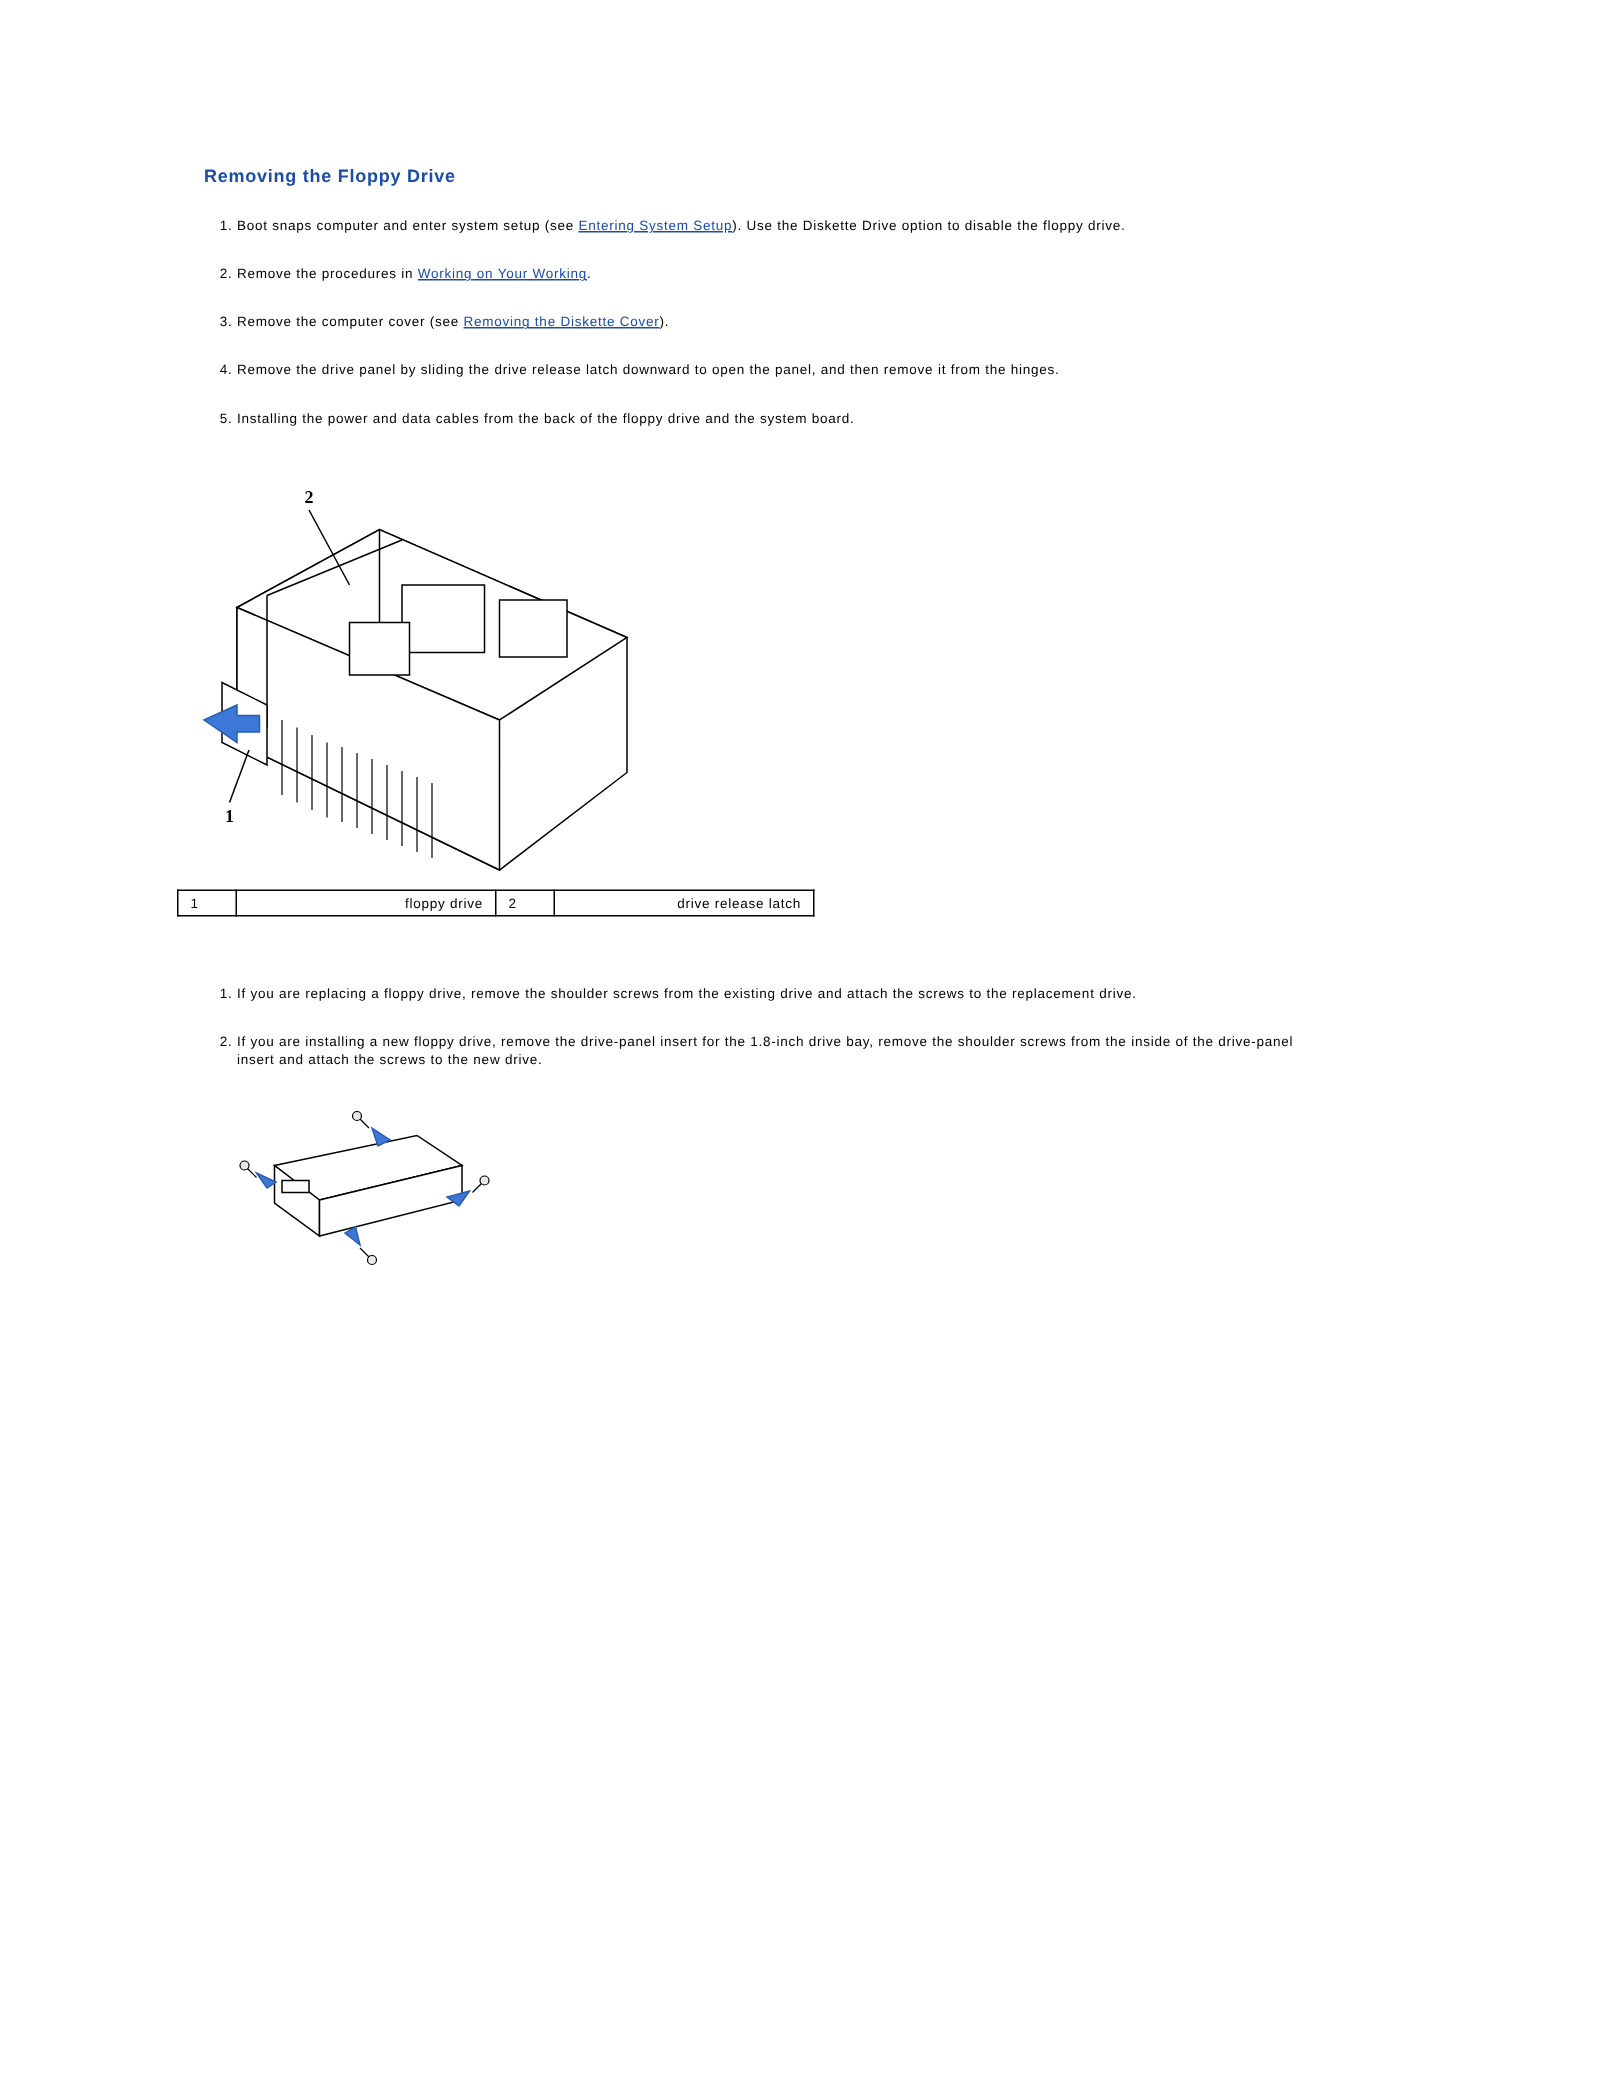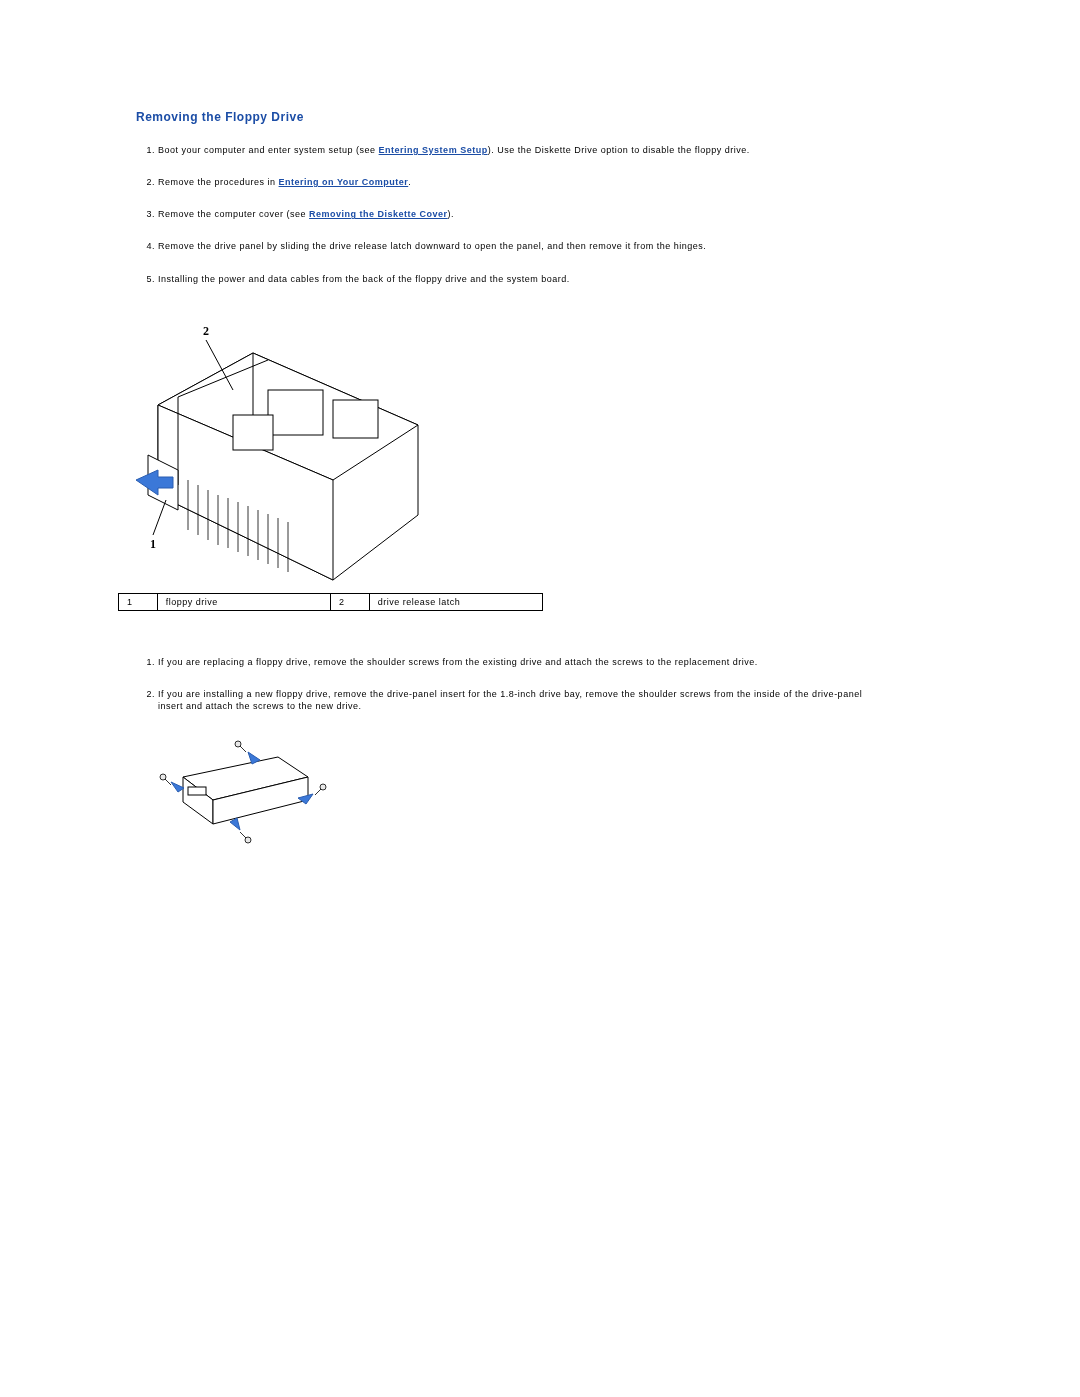--- a/index.html
+++ b/index.html
@@ -75,7 +75,7 @@
 
   <ol class="steps">
     <li>
-      <span>Boot your computer and enter system setup (see </span><a class="link">Entering System Setup</a><span>). Use the Diskette Drive option to disable the floppy drive.</span>
+      <span>Boot snaps computer and enter system setup (see </span><a class="link">Entering System Setup</a><span>). Use the Diskette Drive option to disable the floppy drive.</span>
     </li>
     <li>
       <span>Remove the procedures in </span><a class="link">Entering on Your Computer</a><span>.</span>

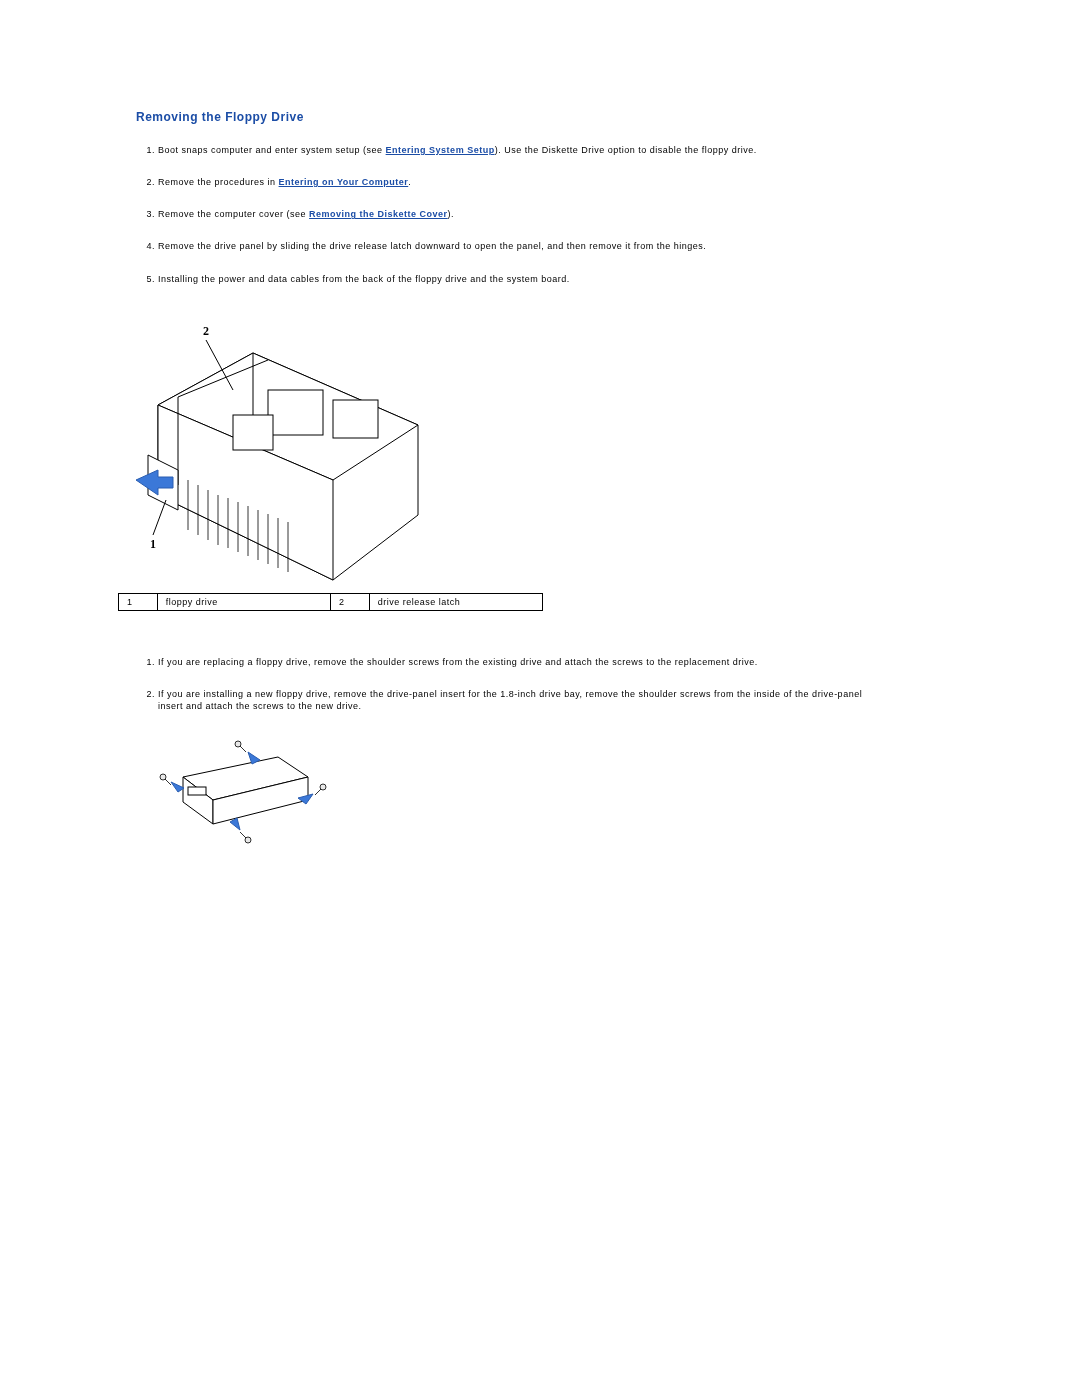--- a/index.html
+++ b/index.html
@@ -38,7 +38,6 @@
     color: #1b4da6;
     text-decoration: underline;
     cursor: pointer;
-    font-weight: bold;
   }
   .diagram {
     width: 320px;

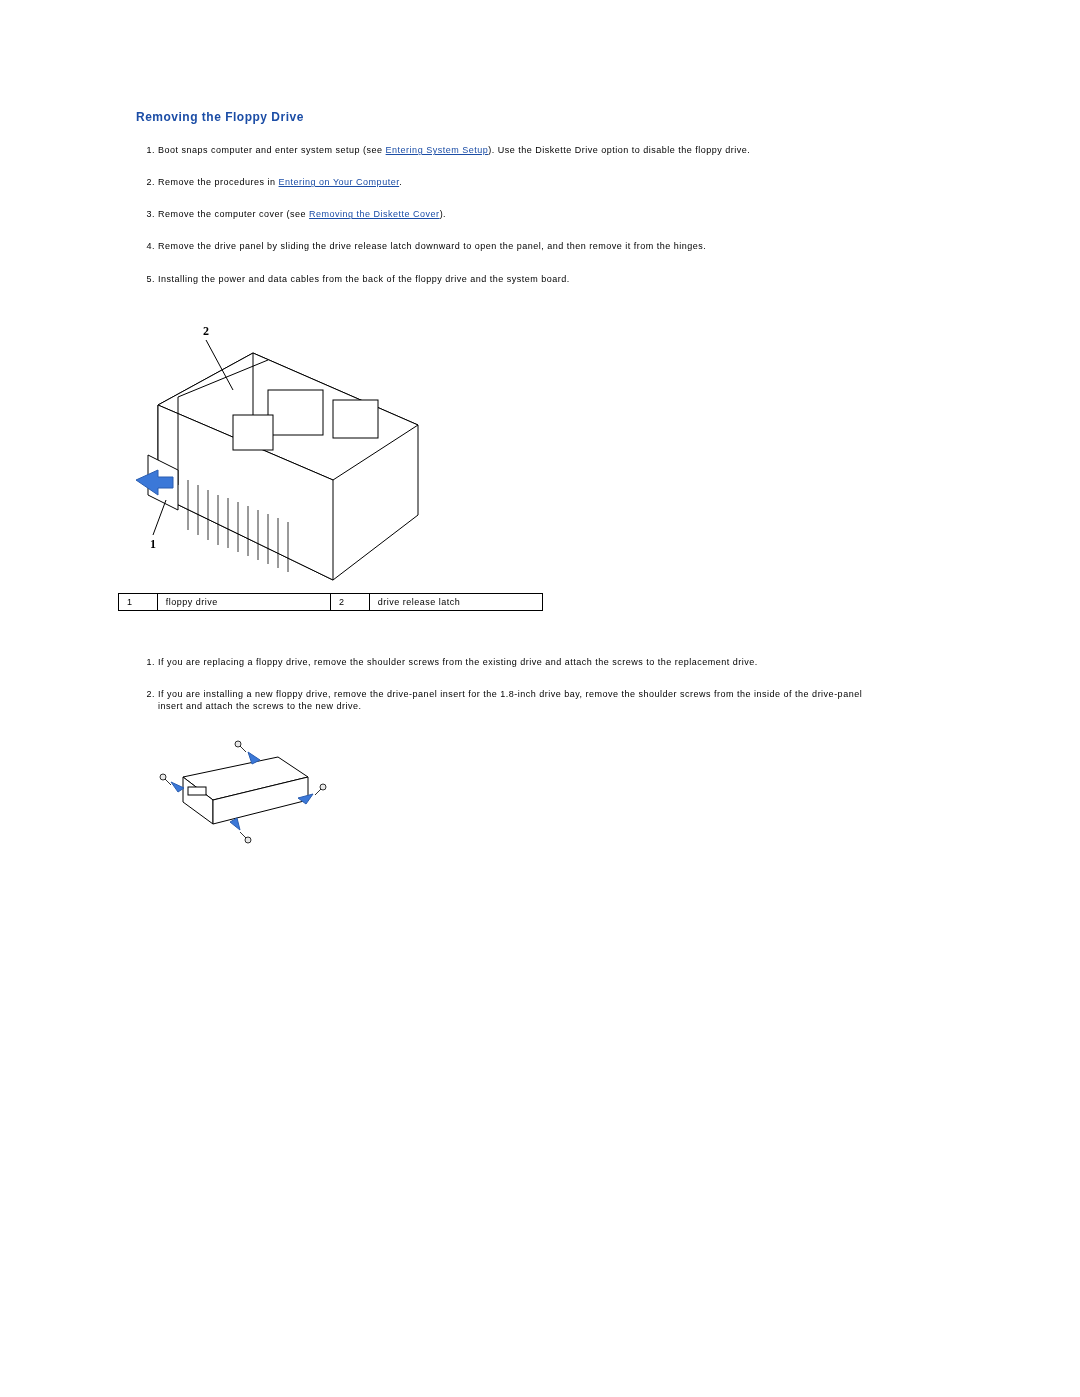--- a/index.html
+++ b/index.html
@@ -77,7 +77,7 @@
       <span>Boot snaps computer and enter system setup (see </span><a class="link">Entering System Setup</a><span>). Use the Diskette Drive option to disable the floppy drive.</span>
     </li>
     <li>
-      <span>Remove the procedures in </span><a class="link">Entering on Your Computer</a><span>.</span>
+      <span>Remove the procedures in </span><a class="link">Working on Your Working</a><span>.</span>
     </li>
     <li>
       <span>Remove the computer cover (see </span><a class="link">Removing the Diskette Cover</a><span>).</span>

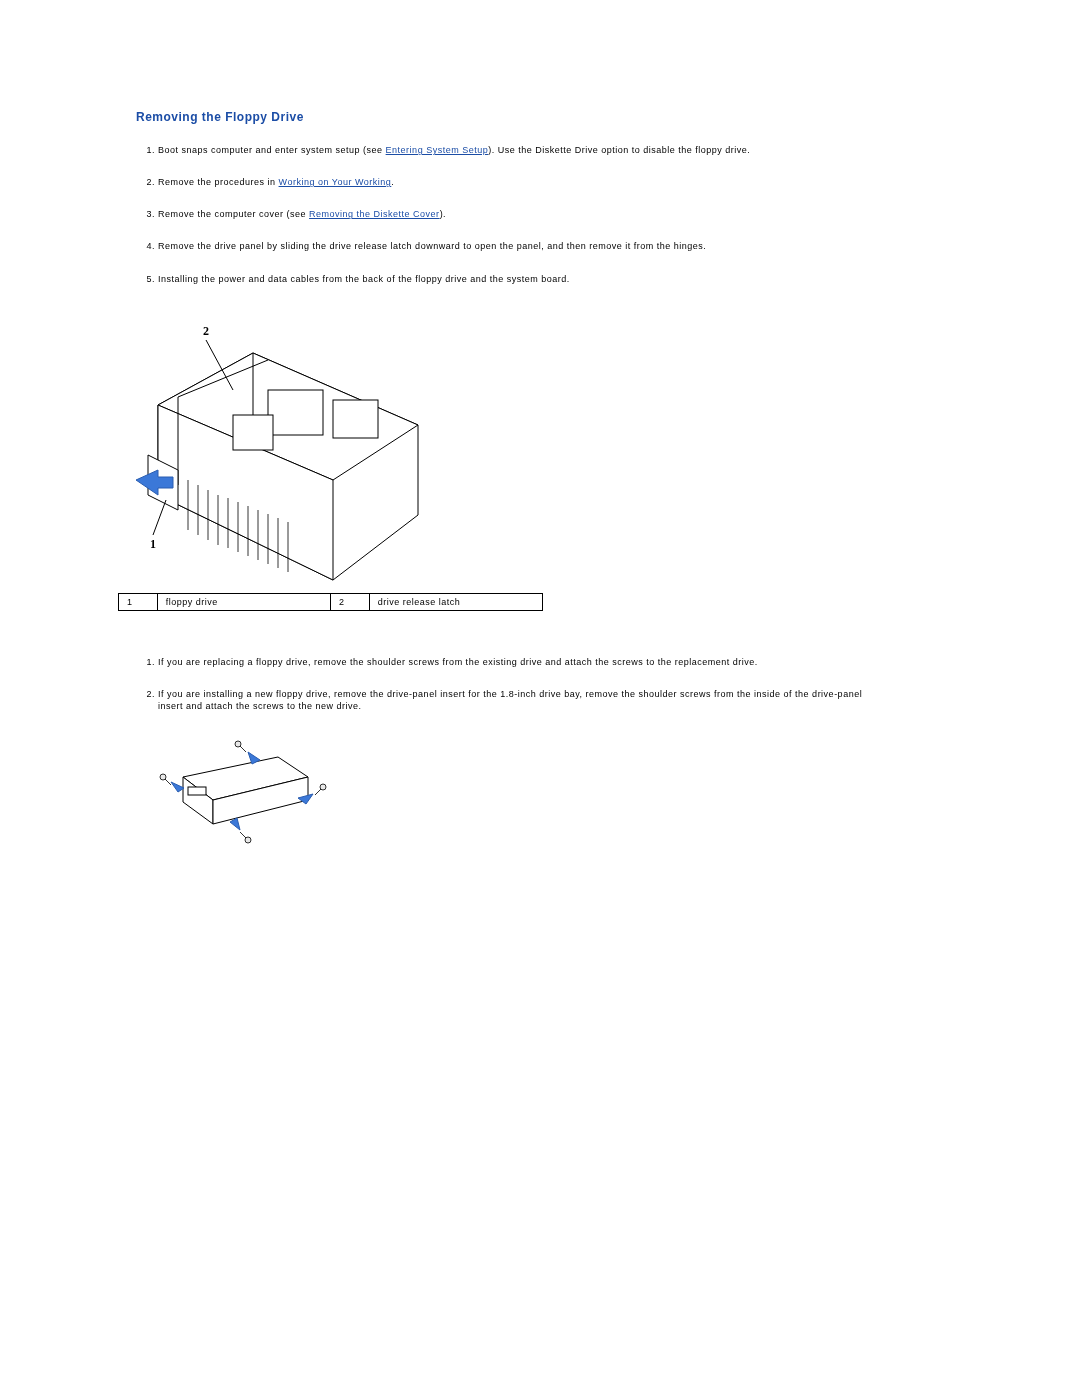--- a/index.html
+++ b/index.html
@@ -55,7 +55,7 @@
     font-size: 9px;
   }
   .legend td.n { width: 18px; text-align: left; }
-  .legend td.lab { width: 140px; }
+  .legend td.lab { width: 140px; text-align: right; }
   .diagram2 {
     width: 195px;
     height: 120px;

